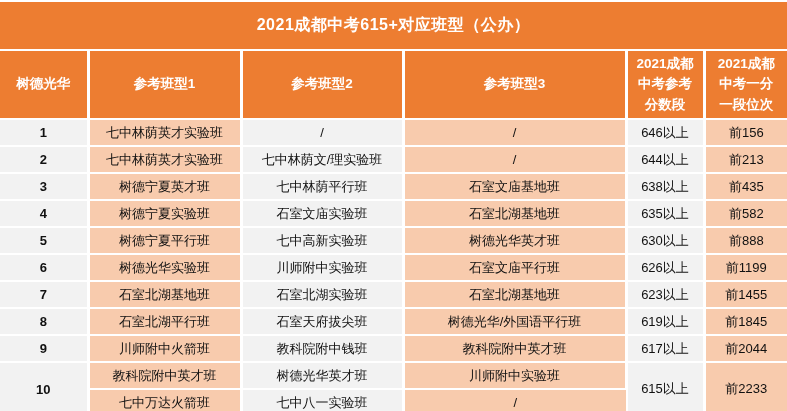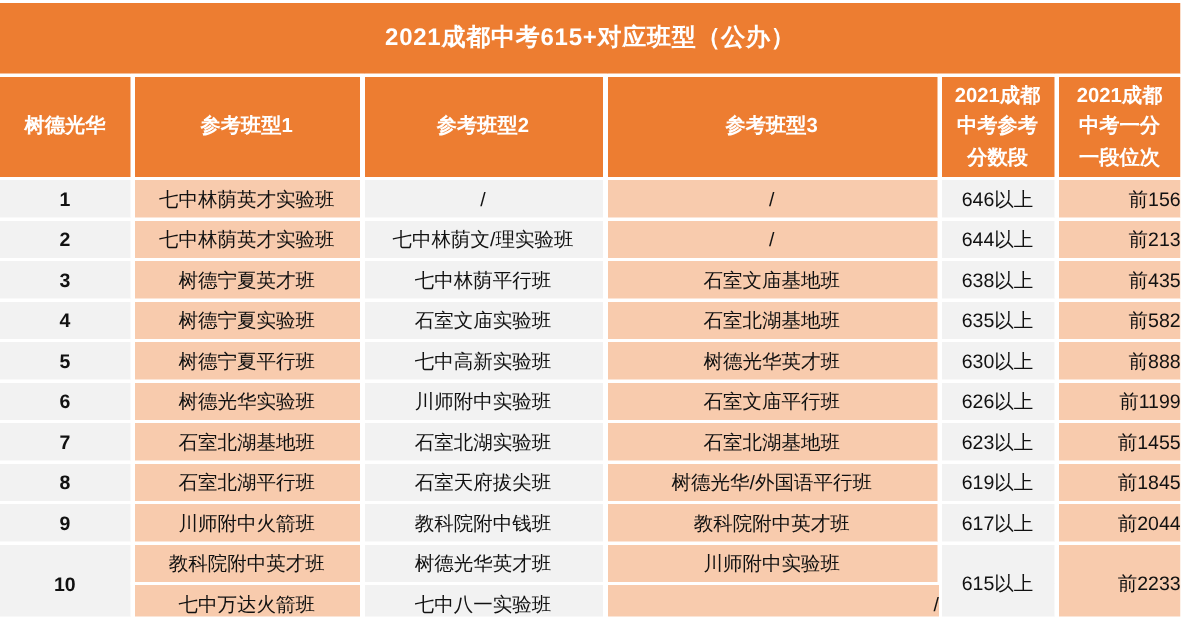--- a/index.html
+++ b/index.html
@@ -49,7 +49,7 @@
     border-bottom:2px solid #FFFFFF;
     white-space:nowrap;
   }
-  .data-row td:last-child{border-right:none;text-align:right;}
+  .data-row td:last-child{border-right:none;}
   .bg-gray{background:var(--light-gray);}
   .bg-peach{background:var(--light-orange);}
   .tier{font-weight:bold;font-size:14px;}

